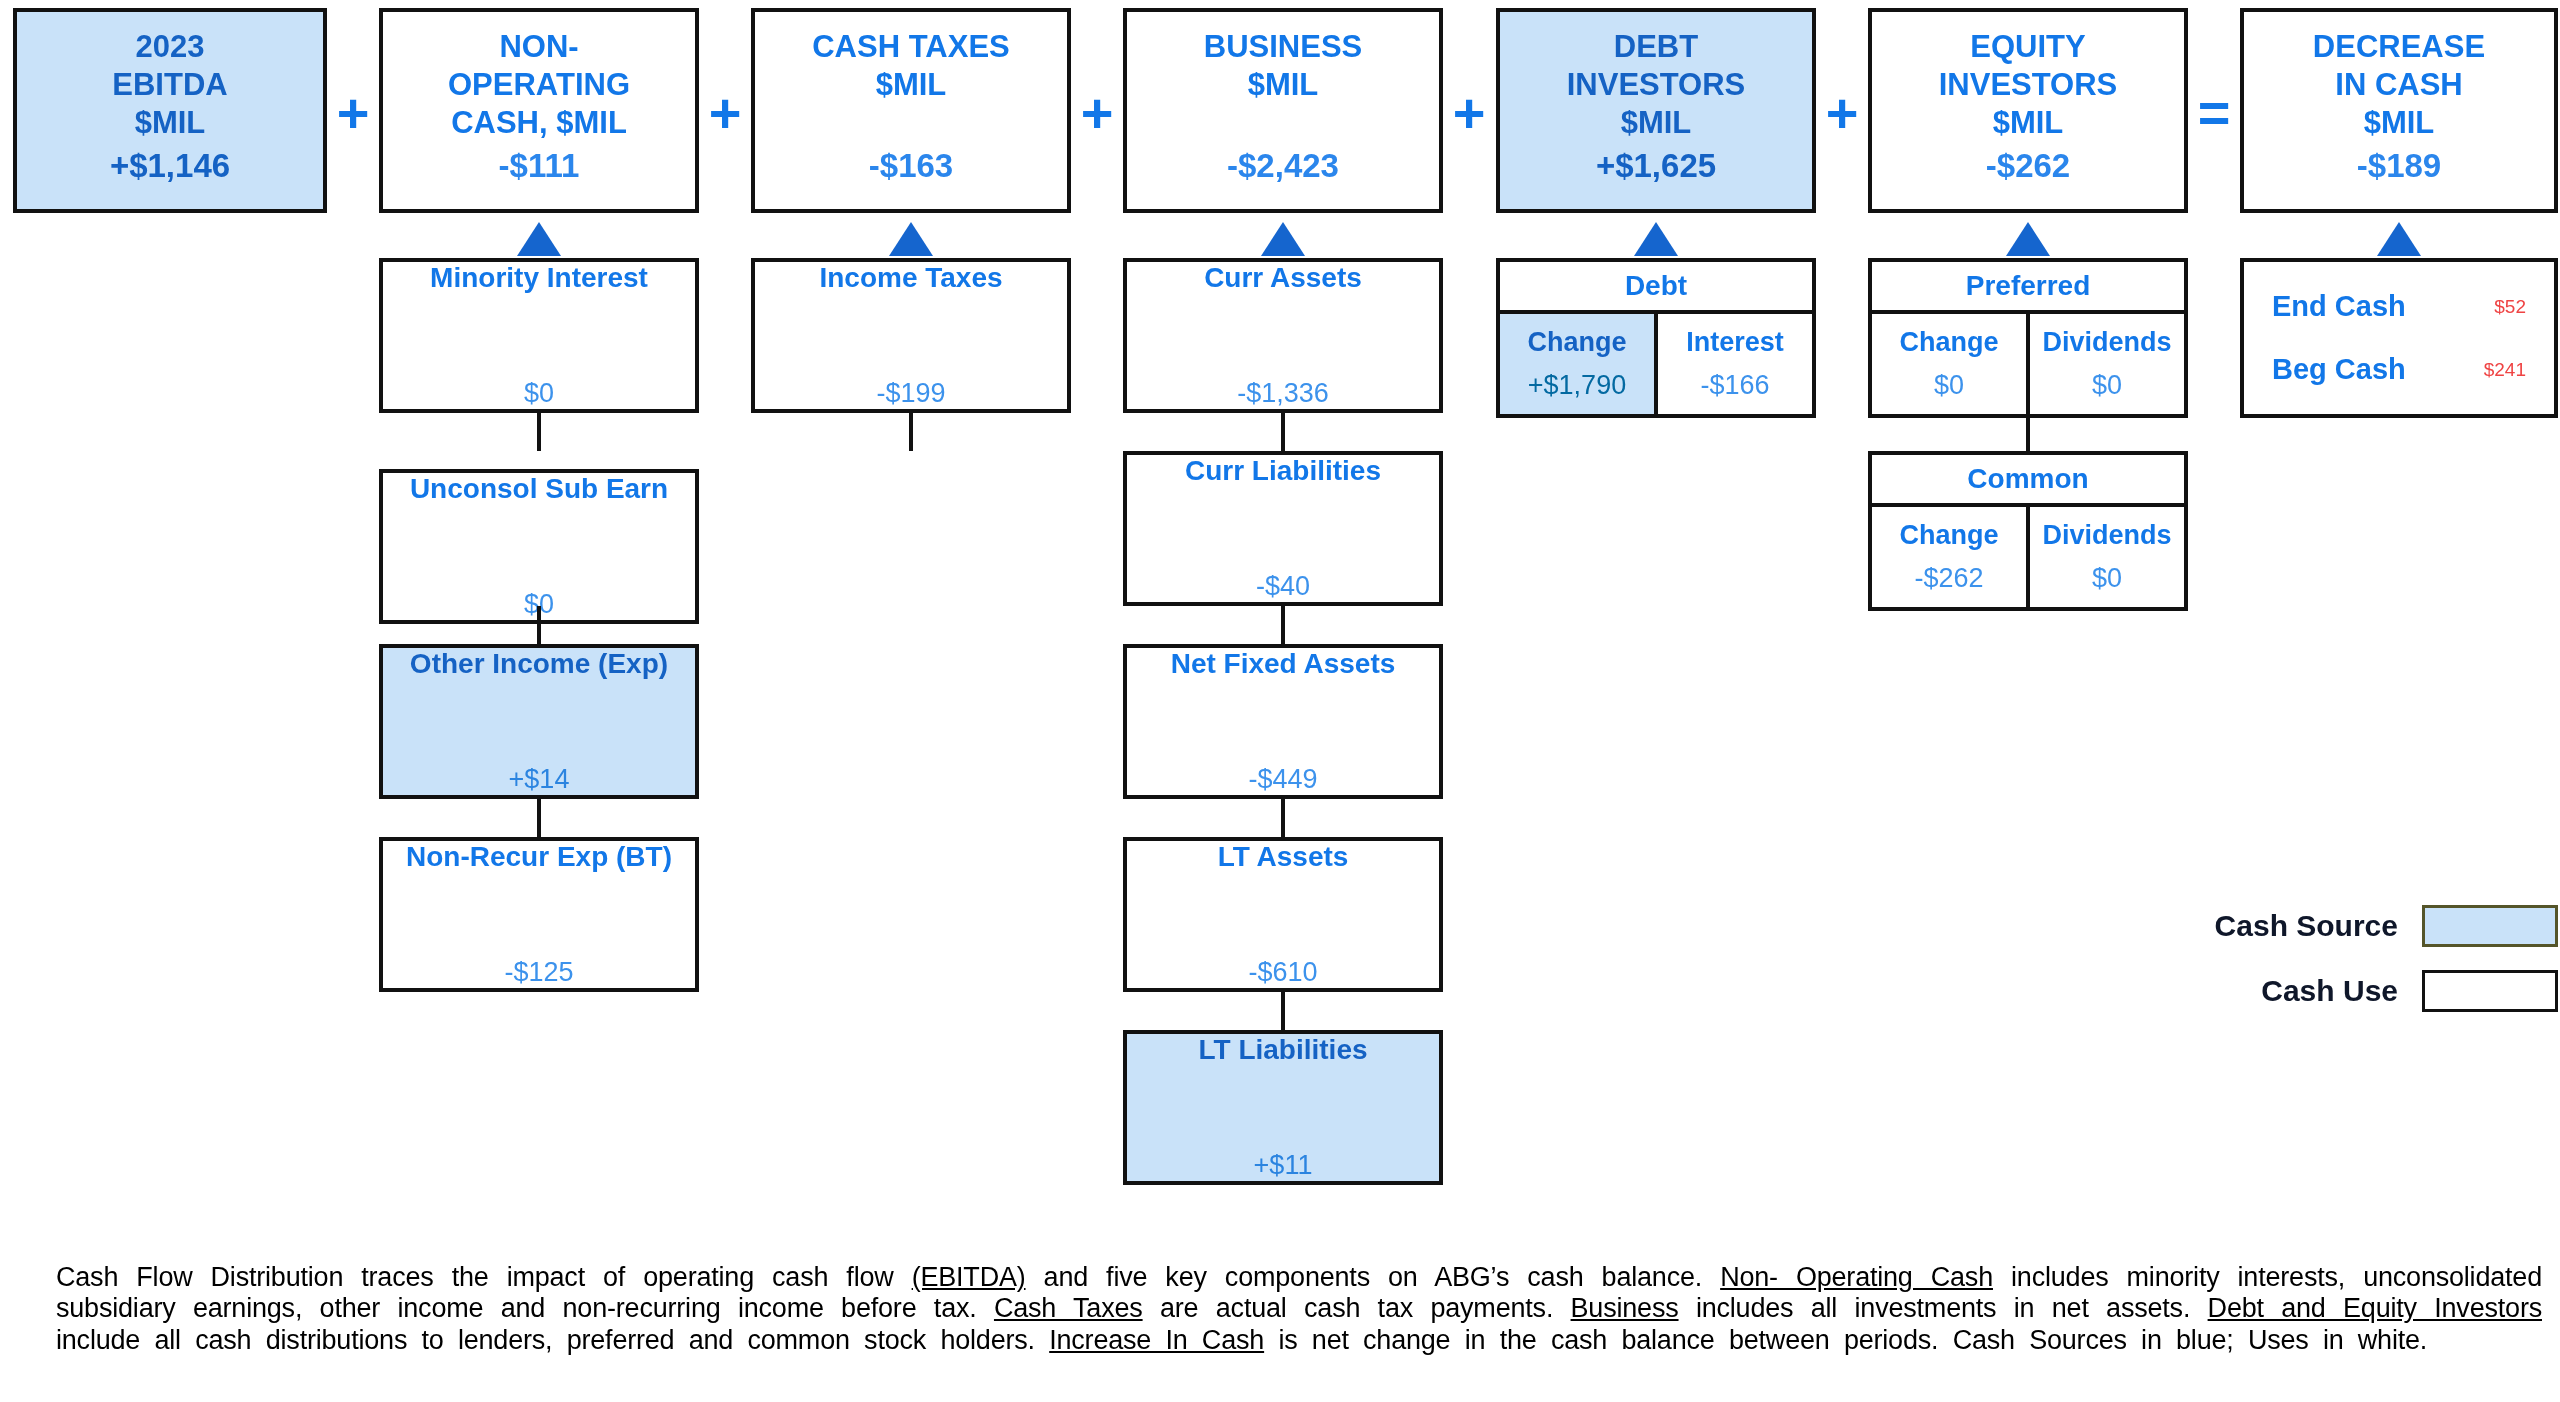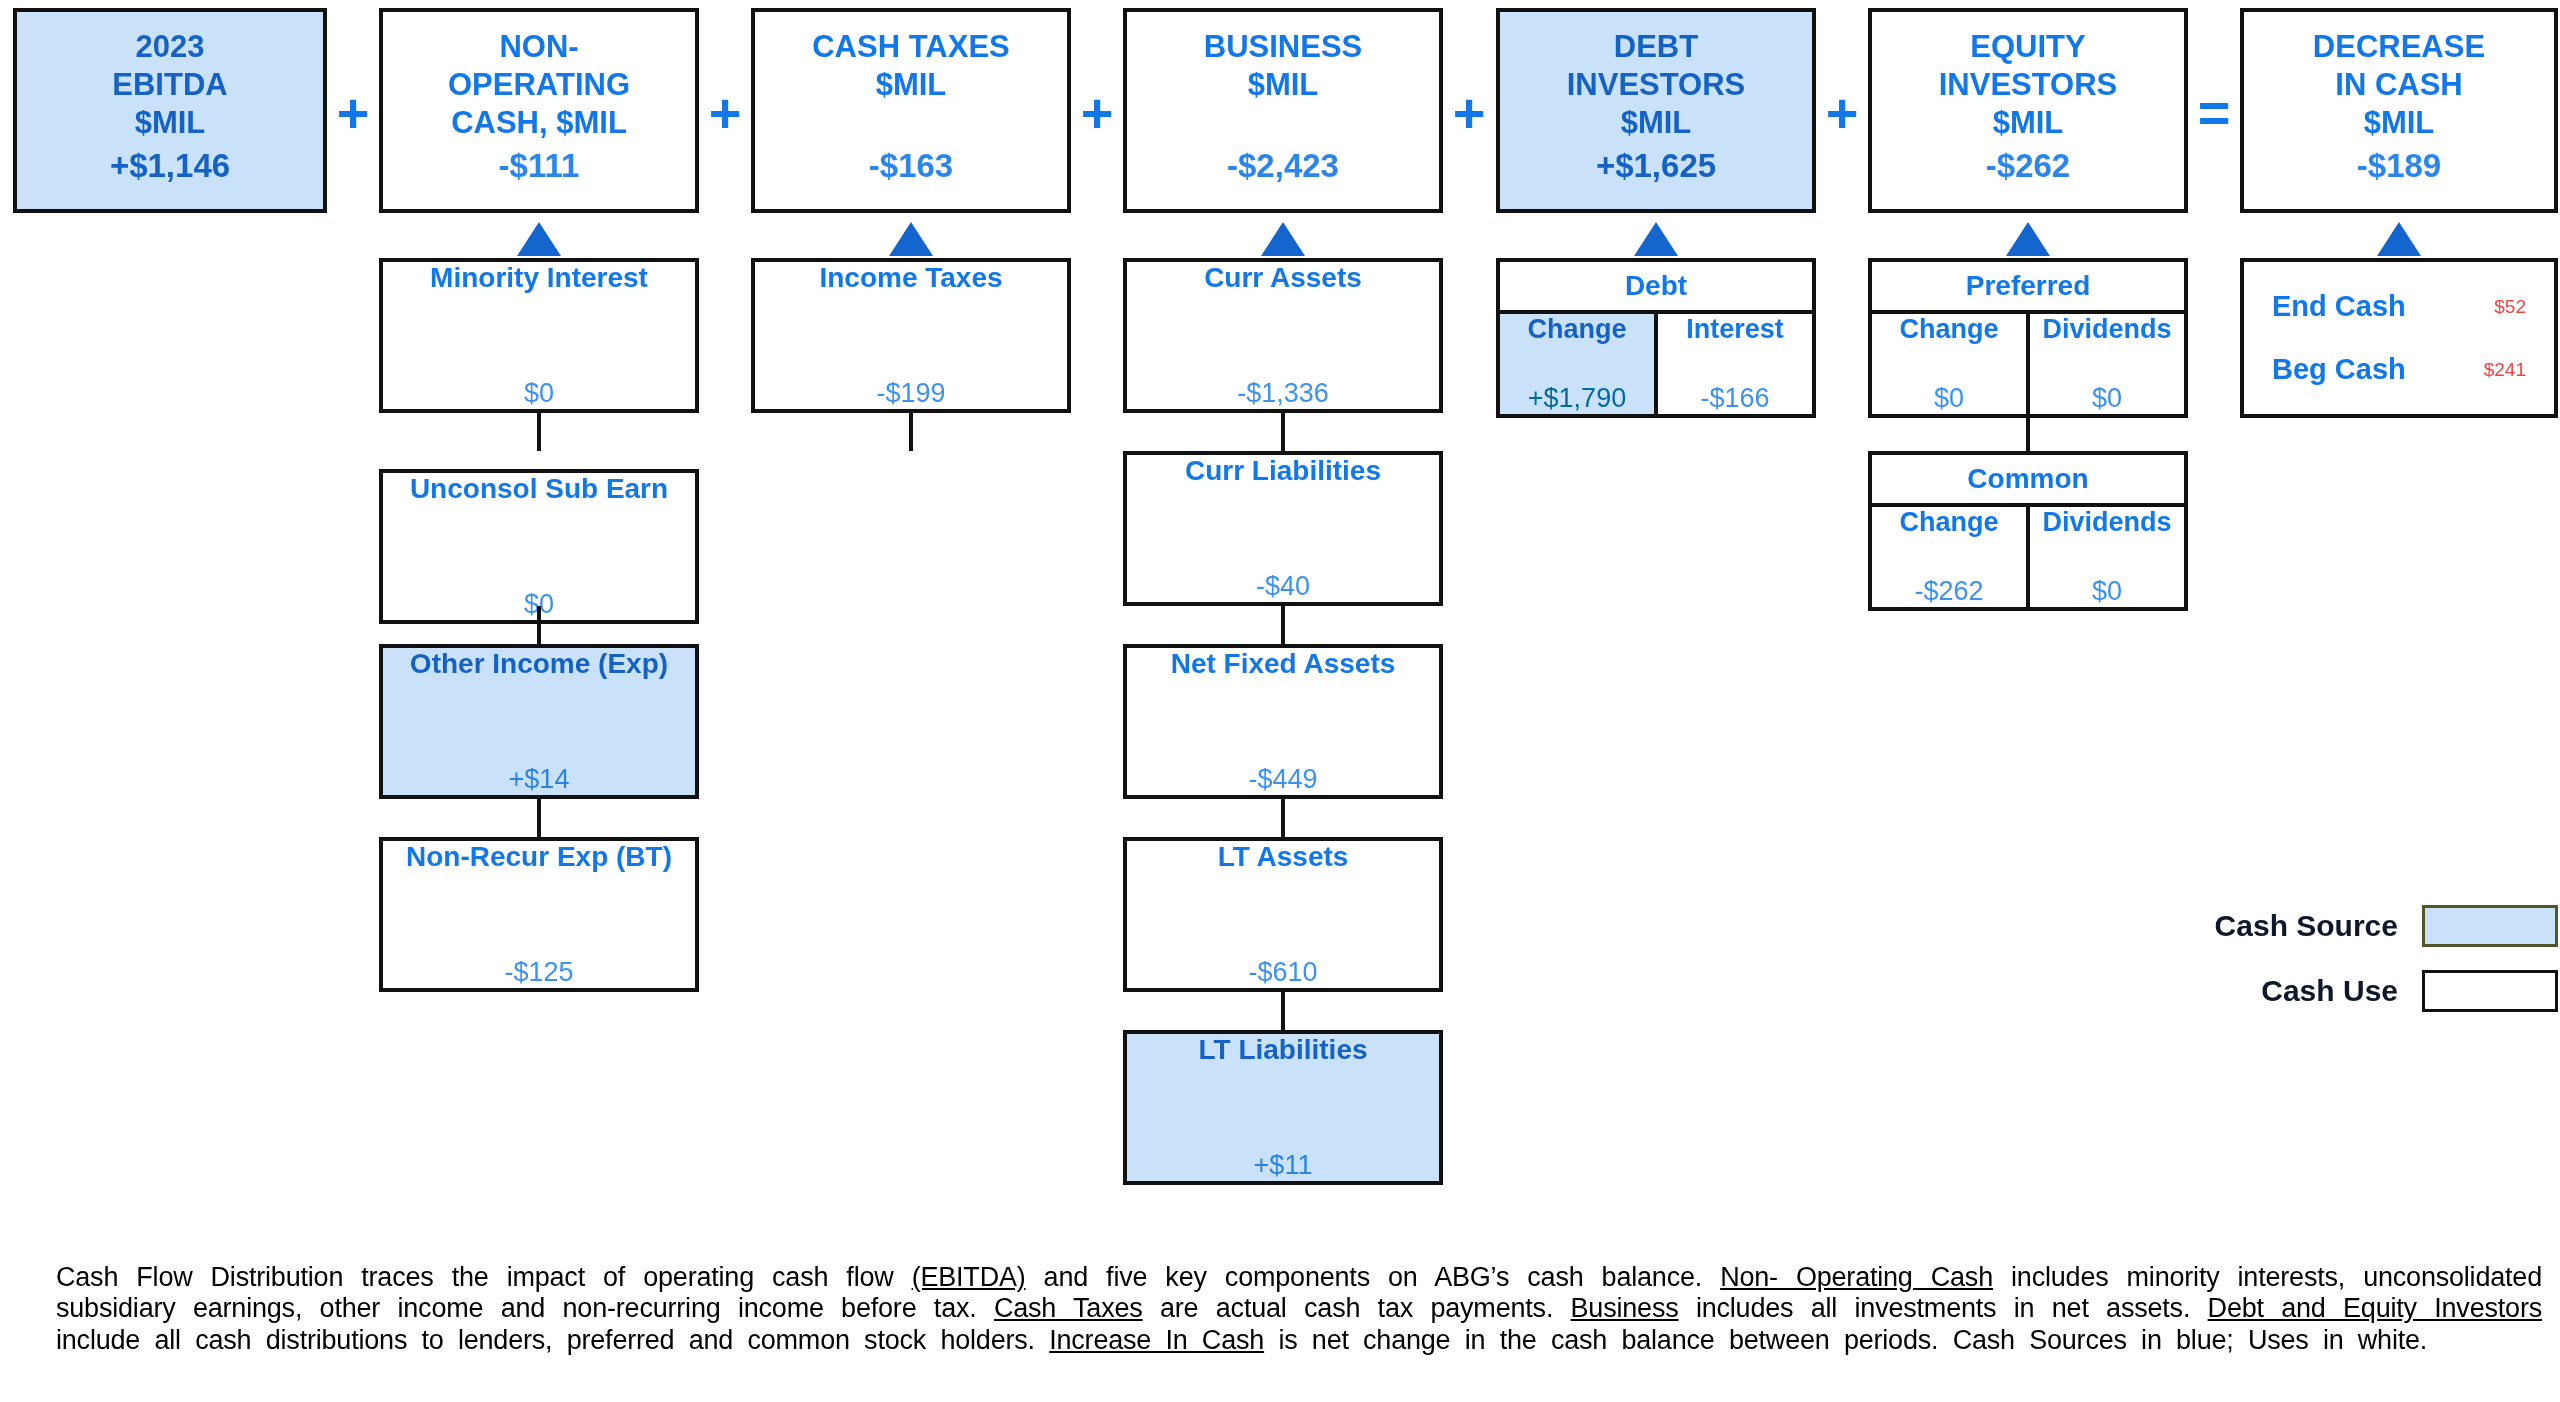--- a/index.html
+++ b/index.html
@@ -35,7 +35,7 @@
   .mt-header{height:48px;border-bottom:4px solid #111;display:flex;align-items:center;justify-content:center;
              font-size:28px;font-weight:bold;color:#1277E8;}
   .mt-body{flex:1;display:flex;}
-  .mt-cell{flex:1;display:flex;flex-direction:column;align-items:center;justify-content:space-between;gap:12px;text-align:center;}
+  .mt-cell{flex:1;display:flex;flex-direction:column;align-items:center;justify-content:center;gap:12px;text-align:center;}
   .mt-cell + .mt-cell{border-left:4px solid #111;}
   .mt-cell .clabel{font-size:27px;font-weight:bold;color:#1277E8;}
   .mt-cell .cvalue{font-size:27px;color:#3C92EC;}

